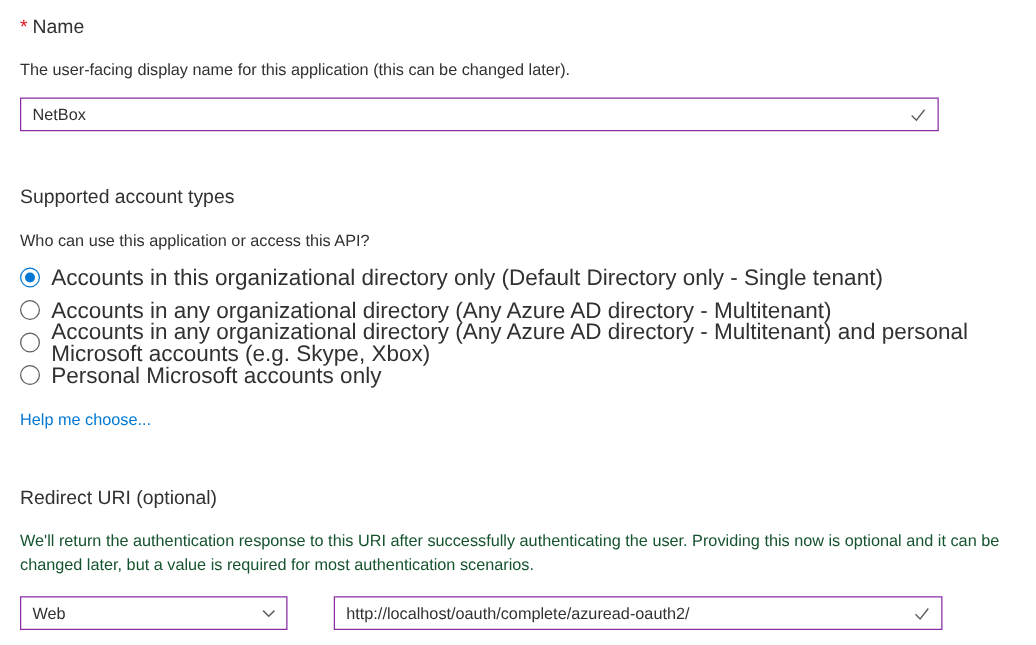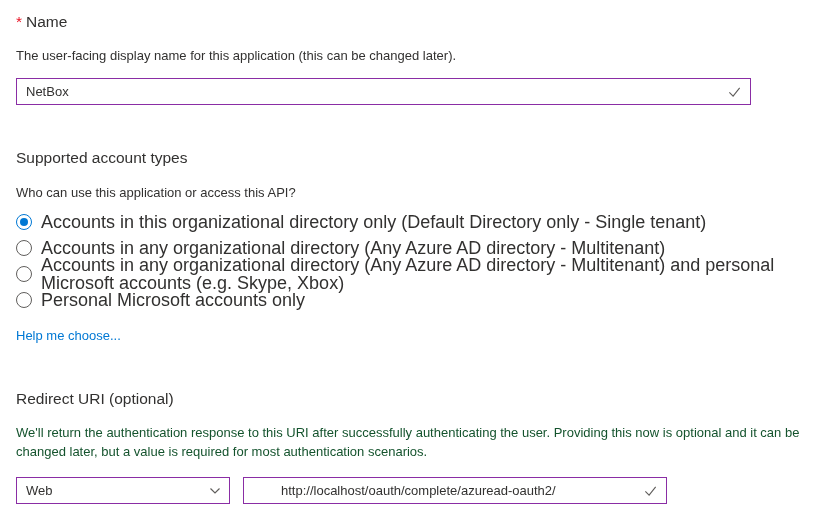--- a/index.html
+++ b/index.html
@@ -110,6 +110,7 @@
     margin-top: 16px;
     display: flex;
     align-items: center;
+    gap: 24px;
   }
   .platform-select {
     position: relative;

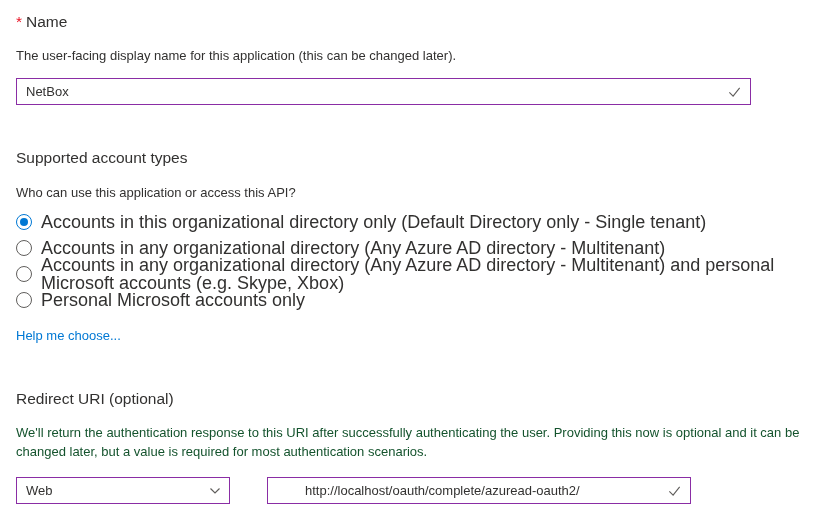--- a/index.html
+++ b/index.html
@@ -134,7 +134,7 @@
     height: 12px;
     pointer-events: none;
   }
-  .uri-input-wrap { width: 424px; padding-left: 28px; }
+  .uri-input-wrap { width: 487px; }
 </style>
 </head>
 <body>

